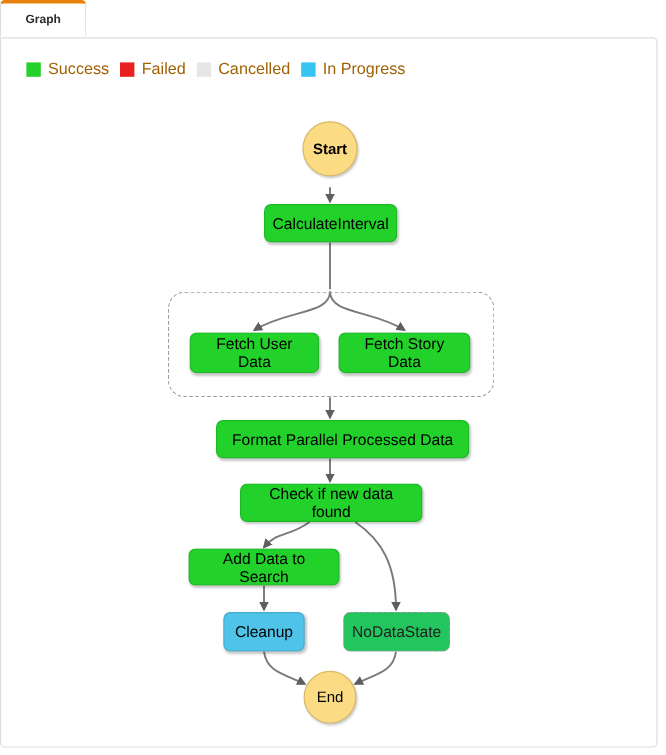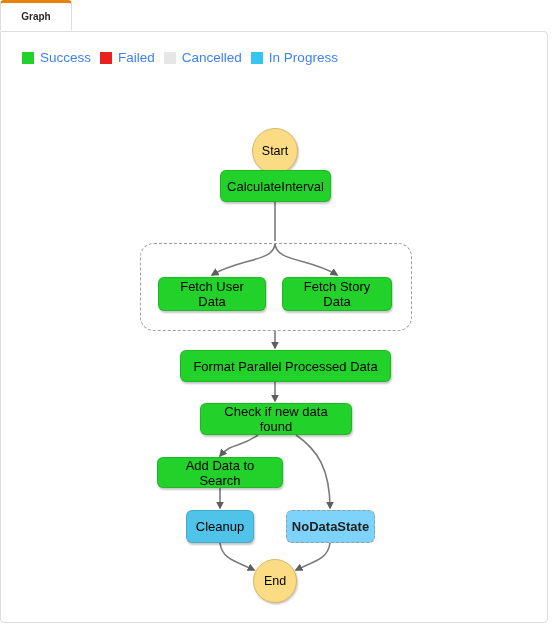--- a/index.html
+++ b/index.html
@@ -96,7 +96,7 @@
   }
   .legend-label {
     font-size: 13.5px;
-    color: #3b82f6;
+    color: #a16207;
     white-space: nowrap;
   }
 

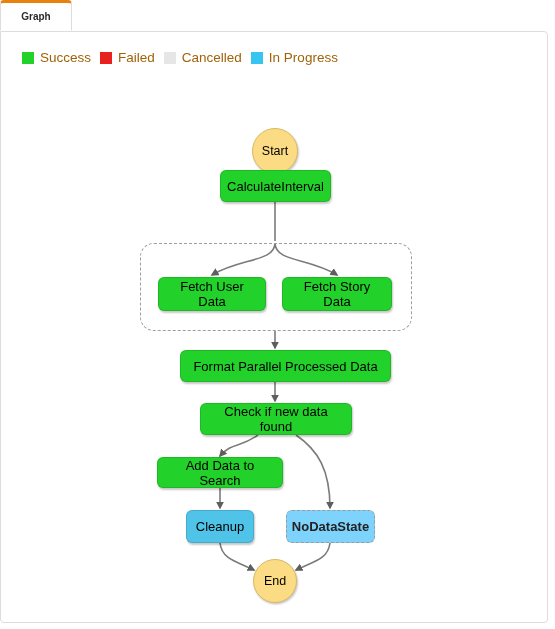--- a/index.html
+++ b/index.html
@@ -231,7 +231,7 @@
 
     <div class="group-box" style="left:140px; top:243px; width:272px; height:88px;"></div>
 
-    <div class="node node-terminal" style="left:252px; top:128px; width:46px; height:46px;">
+    <div class="node node-terminal" style="left:252px; top:101px; width:46px; height:46px;font-weight:bold;">
       <span>Start</span>
     </div>
 

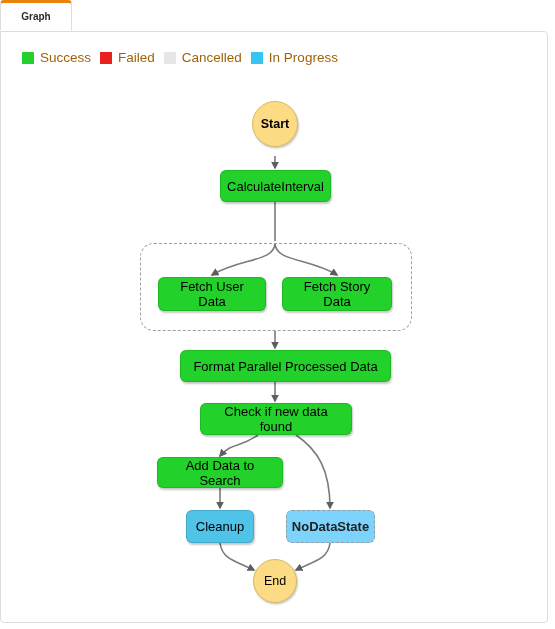--- a/index.html
+++ b/index.html
@@ -139,13 +139,12 @@
     font-size: 12.5px;
   }
   .node-dashed {
-    background: #7dd3fc;
+    background: #22c55e;
     border: 1px dashed #9a9a9a;
     border-radius: 6px;
     box-shadow: none;
     color: #222222;
     padding: 0 10px;
-    font-weight: bold;
   }
 
   .group-box {

